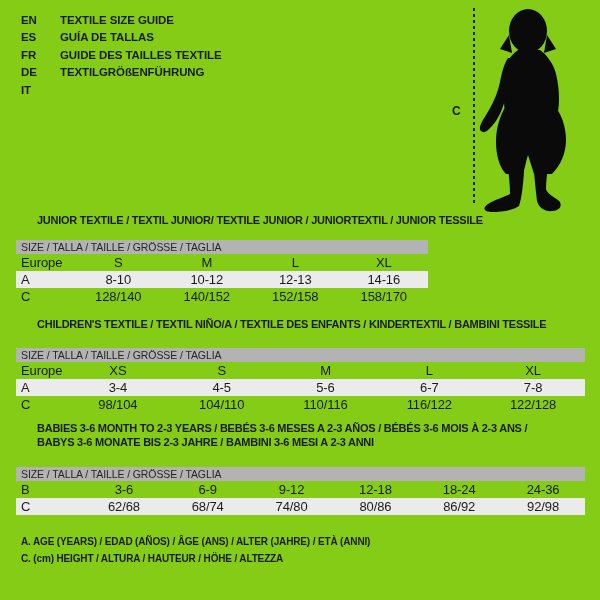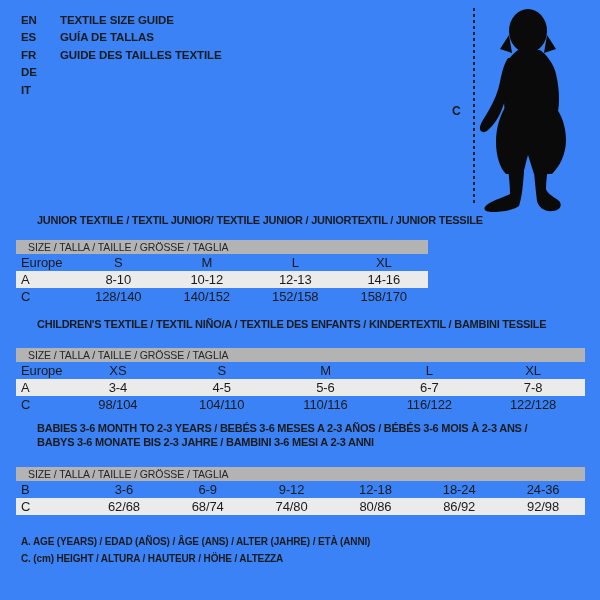--- a/index.html
+++ b/index.html
@@ -12,7 +12,7 @@
     position: relative;
     width: 600px;
     height: 600px;
-    background: #3b82f6;
+    background: #84cc16;
     color: var(--text);
     font-family: "Liberation Sans", sans-serif;
     overflow: hidden;

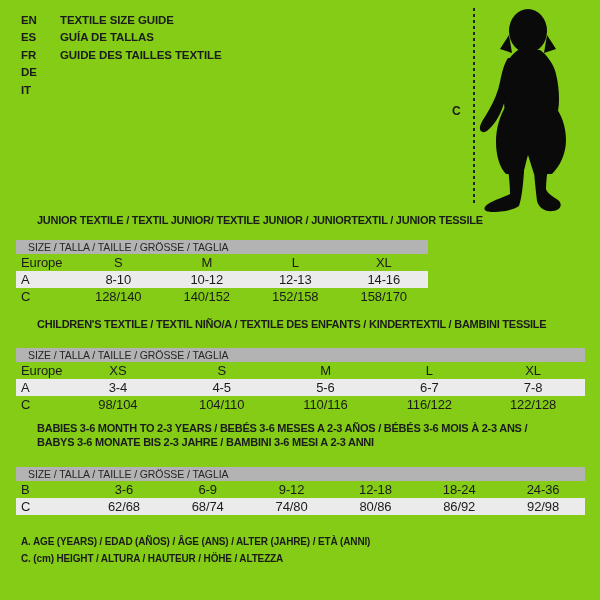--- a/index.html
+++ b/index.html
@@ -92,6 +92,7 @@
     </div>
     <div class="lang-row">
       <span class="lang-code">DE</span>
+      <span class="lang-title">TEXTILGRÖßENFÜHRUNG</span>
     </div>
     <div class="lang-row">
       <span class="lang-code">IT</span>

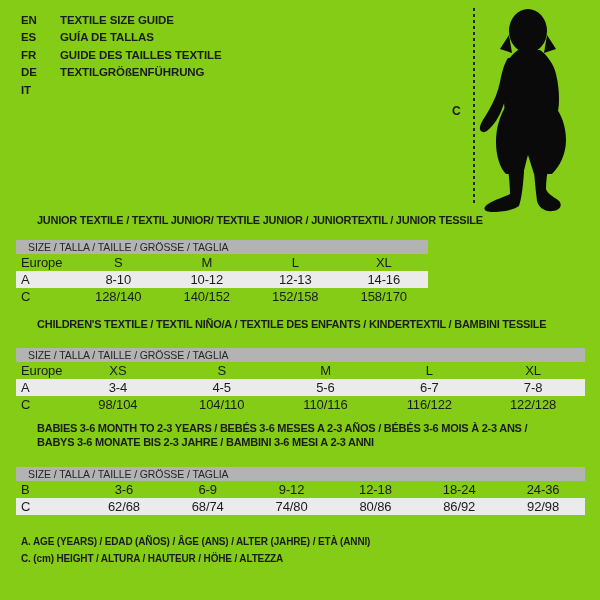--- a/index.html
+++ b/index.html
@@ -60,7 +60,7 @@
   }
   .size-table tr.head td {
     background: var(--header-bar);
-    text-align: left; padding-left: 12px;
+    text-align: left; padding-left: 5px;
     font-size: 10.5px; height: 14px; line-height: 14px;
     color: #262626;
   }

